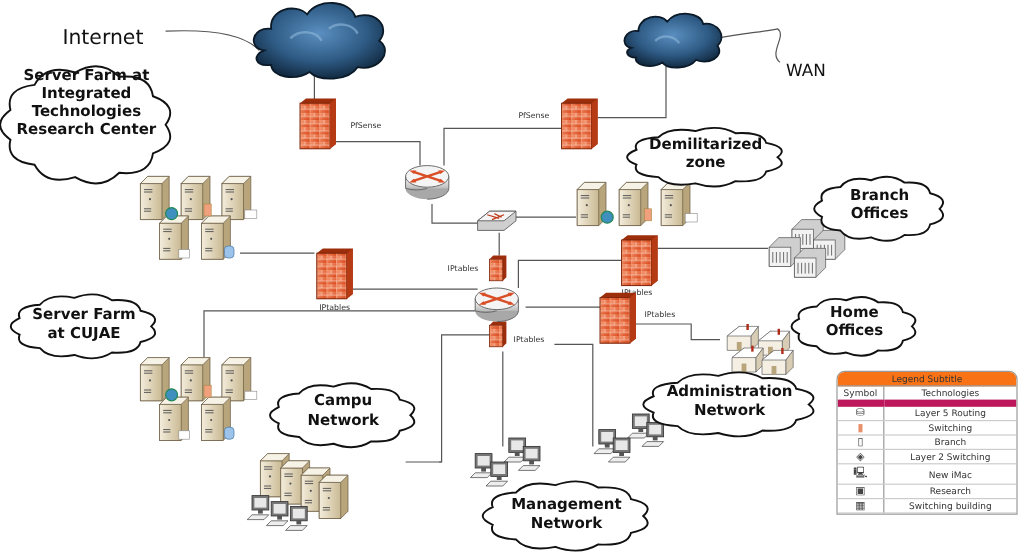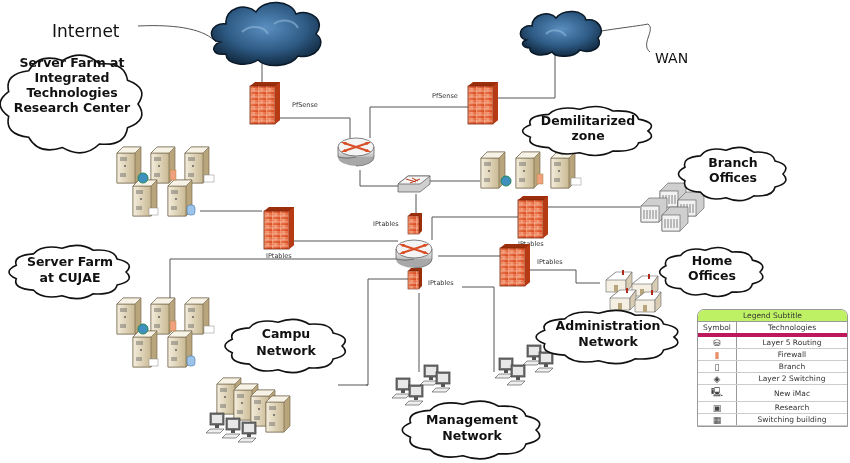--- a/index.html
+++ b/index.html
@@ -11,7 +11,7 @@
   .link{stroke:#555;stroke-width:1;fill:none;}
   #legend{position:absolute;left:697px;top:309px;width:149px;border:1px solid #999;border-radius:7px 7px 0 0;overflow:hidden;background:#fff;font-family:"DejaVu Sans",sans-serif;}
   #legend .lg-title{background:#d8e0bf;text-align:center;font-size:9px;color:#222;height:13px;line-height:13px;border-bottom:1px solid #999;}
-  #legend .lg-sub{background:#bef264;text-align:center;font-size:7.5px;color:#333;height:11px;line-height:11px;border-bottom:1px solid #999;}
+  #legend .lg-sub{background:#f97316;text-align:center;font-size:7.5px;color:#333;height:11px;line-height:11px;border-bottom:1px solid #999;}
   #legend table{border-collapse:collapse;width:100%;font-size:7.5px;color:#333;}
   #legend th{font-weight:normal;border-bottom:4px solid #be185d;height:11px;padding:0;}
   #legend td{border-bottom:1px solid #ccc;height:11px;padding:0;text-align:center;}

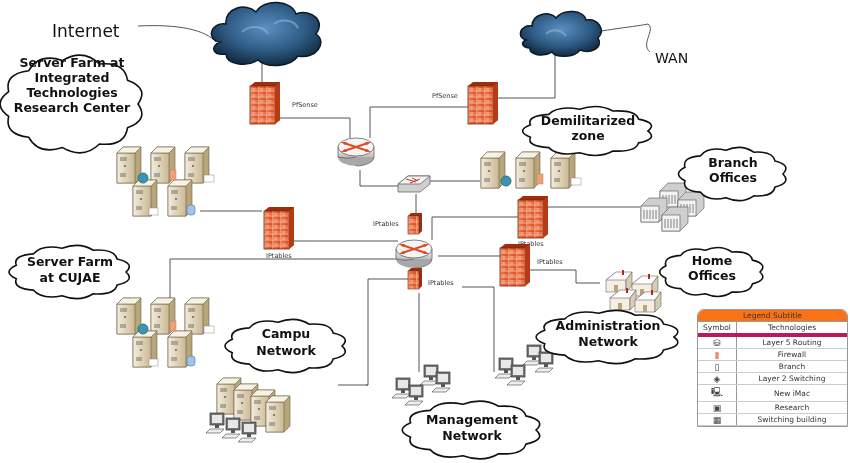--- a/index.html
+++ b/index.html
@@ -13,7 +13,7 @@
   #legend .lg-title{background:#d8e0bf;text-align:center;font-size:9px;color:#222;height:13px;line-height:13px;border-bottom:1px solid #999;}
   #legend .lg-sub{background:#f97316;text-align:center;font-size:7.5px;color:#333;height:11px;line-height:11px;border-bottom:1px solid #999;}
   #legend table{border-collapse:collapse;width:100%;font-size:7.5px;color:#333;}
-  #legend th{font-weight:normal;border-bottom:4px solid #be185d;height:11px;padding:0;}
+  #legend th{font-weight:normal;border-bottom:6px solid #be185d;height:11px;padding:0;}
   #legend td{border-bottom:1px solid #ccc;height:11px;padding:0;text-align:center;}
   #legend td.sym,#legend th.sym{width:38px;border-right:1px solid #999;}
 </style>

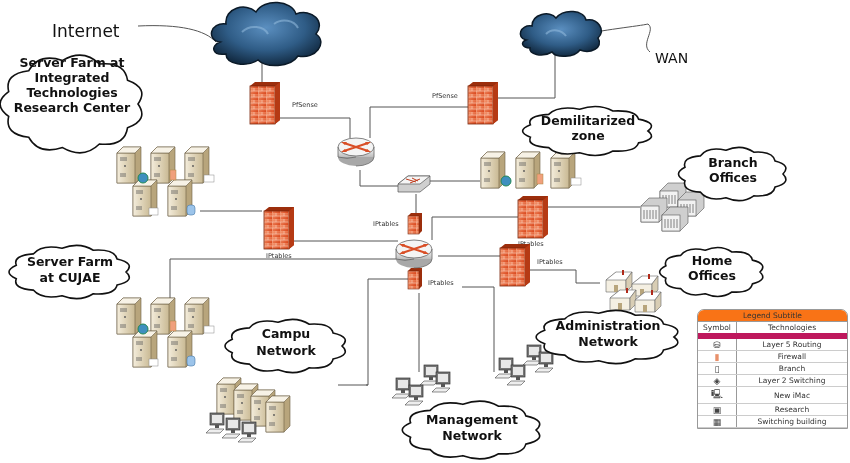--- a/index.html
+++ b/index.html
@@ -295,7 +295,7 @@
         </tr>
         <tr>
           <td class="sym"><span style="color: rgb(232, 144, 106); font-size: 9px;">▮</span></td>
-          <td>Firewall</td>
+          <td>Switching</td>
         </tr>
         <tr>
           <td class="sym"><span style="color: rgb(68, 68, 68); font-size: 9px;">▯</span></td>

